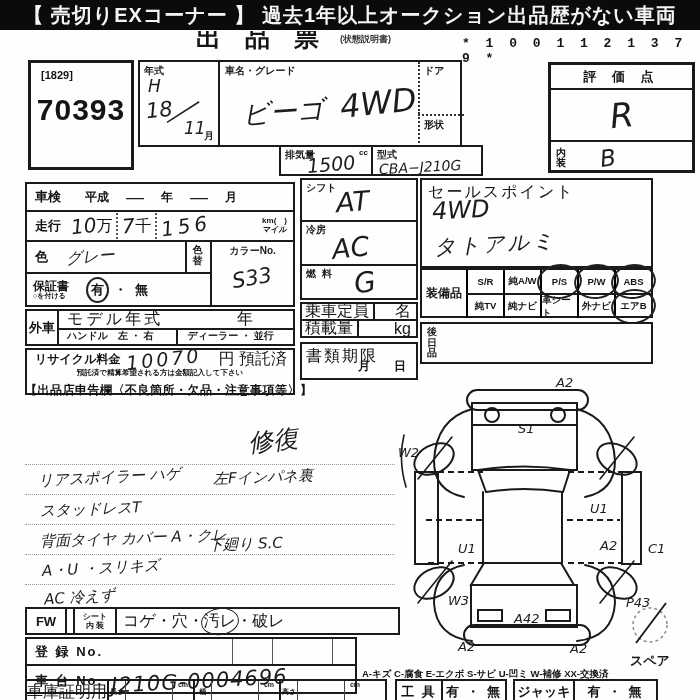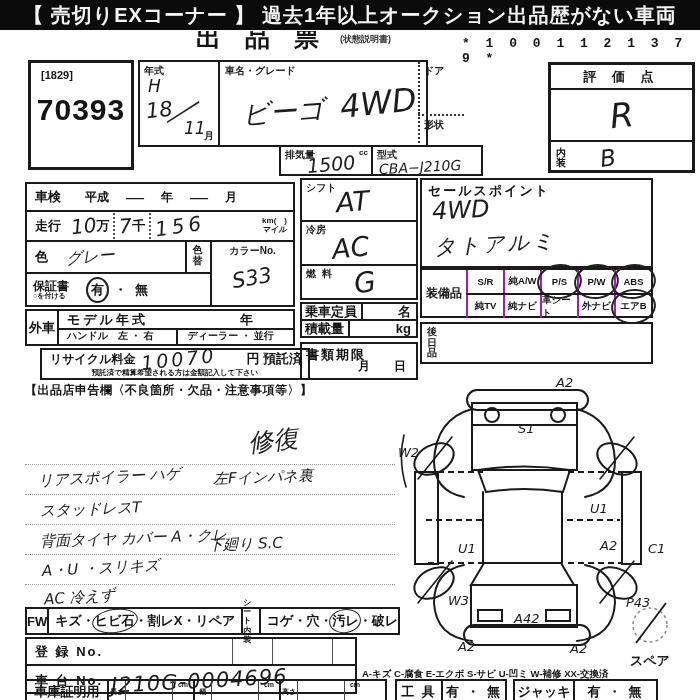--- a/index.html
+++ b/index.html
@@ -63,7 +63,7 @@
     <span class="lbl abs" style="right:4px;bottom:2px;">月</span>
   </div>
 
-  <div class="box" style="left:218px;top:60px;width:210px;height:87px;padding-left:43px;">
+  <div class="box" style="left:218px;top:60px;width:244px;height:87px;padding-left:43px;">
     <span class="lbl abs" style="left:5px;top:2px;">車名・グレード</span>
     <span class="hw abs" style="left:22px;top:32px;font-size:27px;transform:rotate(-4deg);">ビーゴ</span>
     <span class="hw abs" style="left:120px;top:22px;font-size:32px;transform:rotate(-6deg);">4WD</span>

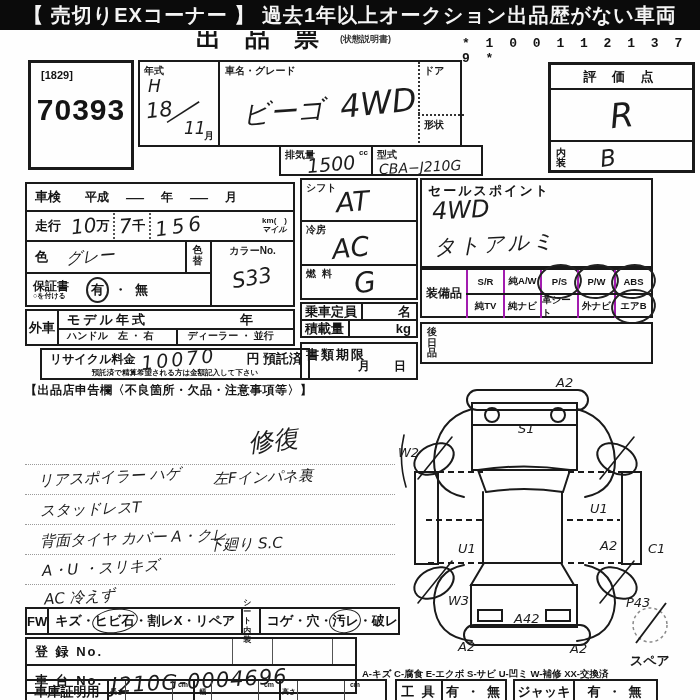--- a/index.html
+++ b/index.html
@@ -9,7 +9,7 @@
   .box{position:absolute;border:2px solid #1a1a1a;box-sizing:border-box;background:transparent;}
   .thick{border-width:3px;}
   .lbl{font-size:10px;font-weight:bold;color:#1b1b1b;}
-  .lbl11{font-size:13px;font-weight:bold;}
+  .lbl11{font-size:16px;font-weight:normal;}
   .lbl12{font-size:12px;font-weight:bold;}
   .lbl13{font-size:13px;font-weight:bold;}
   .hw{font-family:"DejaVu Sans",sans-serif;font-style:italic;color:#1c1c1c;display:inline-block;}

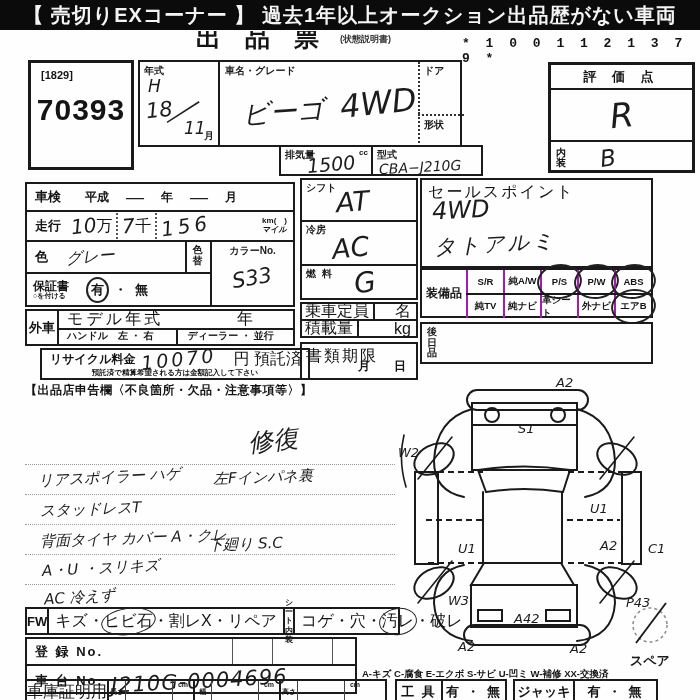--- a/index.html
+++ b/index.html
@@ -18,7 +18,7 @@
   .titleclip{position:absolute;overflow:hidden;height:20px;}
   .titlemain{font-size:25px;font-weight:bold;letter-spacing:24px;position:relative;top:-10px;white-space:nowrap;}
   .serial{font-family:"Liberation Mono",monospace;font-size:13px;font-weight:bold;letter-spacing:4px;}
-  .eq-cell{position:relative;flex:1;border-left:2px solid #a21caf;display:flex;align-items:center;justify-content:center;
+  .eq-cell{position:relative;flex:1;border-left:2px solid #000000;display:flex;align-items:center;justify-content:center;
            font-size:9.5px;font-weight:bold;overflow:visible;}
   .eq-cell.circled::after{content:"";position:absolute;left:-5px;right:-5px;top:-6px;bottom:-6px;
            border:2px solid #222;border-radius:50%;transform:rotate(-7deg);}

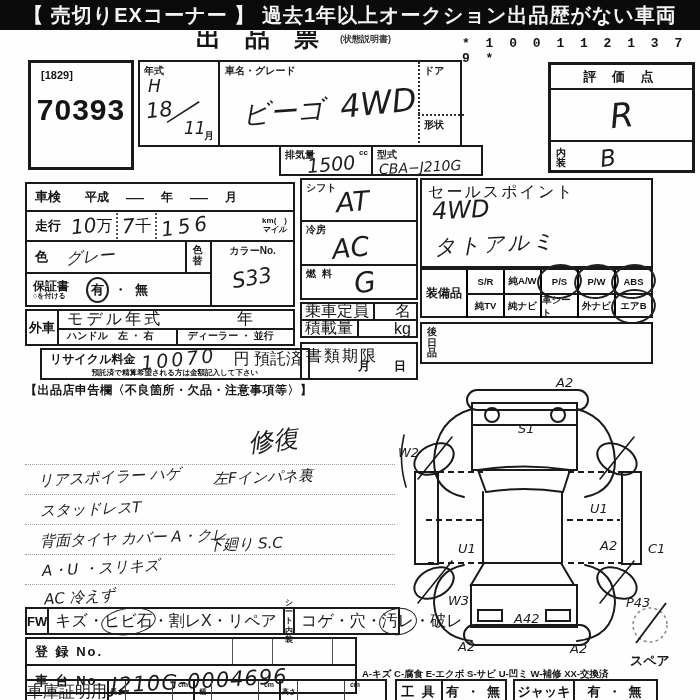--- a/index.html
+++ b/index.html
@@ -231,7 +231,7 @@
     </div>
   </div>
 
-  <div class="box" style="left:40px;top:348px;width:270px;height:32px;">
+  <div class="box" style="left:25px;top:348px;width:270px;height:47px;">
     <div class="row" style="height:18px;">
       <span class="lbl12" style="margin-left:8px;">リサイクル料金</span>
       <span class="hw" style="font-size:19px;margin-left:6px;letter-spacing:3px;transform:rotate(-6deg);">10070</span>

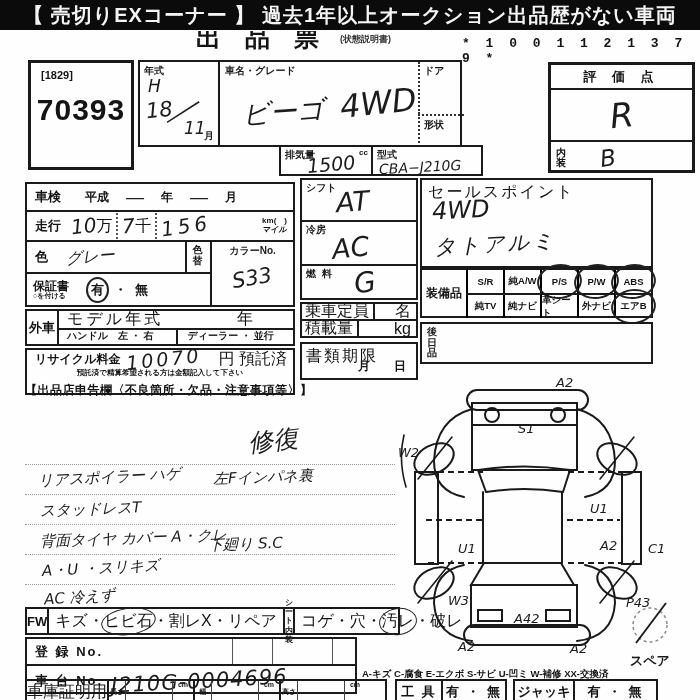--- a/index.html
+++ b/index.html
@@ -330,9 +330,6 @@
 
   <div class="box row" style="left:25px;top:607px;width:375px;height:28px;">
     <span class="lbl13" style="width:38px;text-align:center;border-right:2px solid #1a1a1a;height:100%;display:flex;align-items:center;justify-content:center;">FW</span>
-    <span class="lbl11" style="margin-left:6px;white-space:nowrap;">
-      <span>キズ・</span><span class="circle-part">ヒビ石</span><span>・割レX・リペア</span>
-    </span>
     <span style="margin-left:6px;border-left:2px solid #1a1a1a;border-right:2px solid #1a1a1a;height:100%;width:40px;display:flex;flex-direction:column;align-items:center;justify-content:center;font-size:8px;font-weight:bold;line-height:1.15;">
       <span>シート</span>
       <span>内 装</span>

